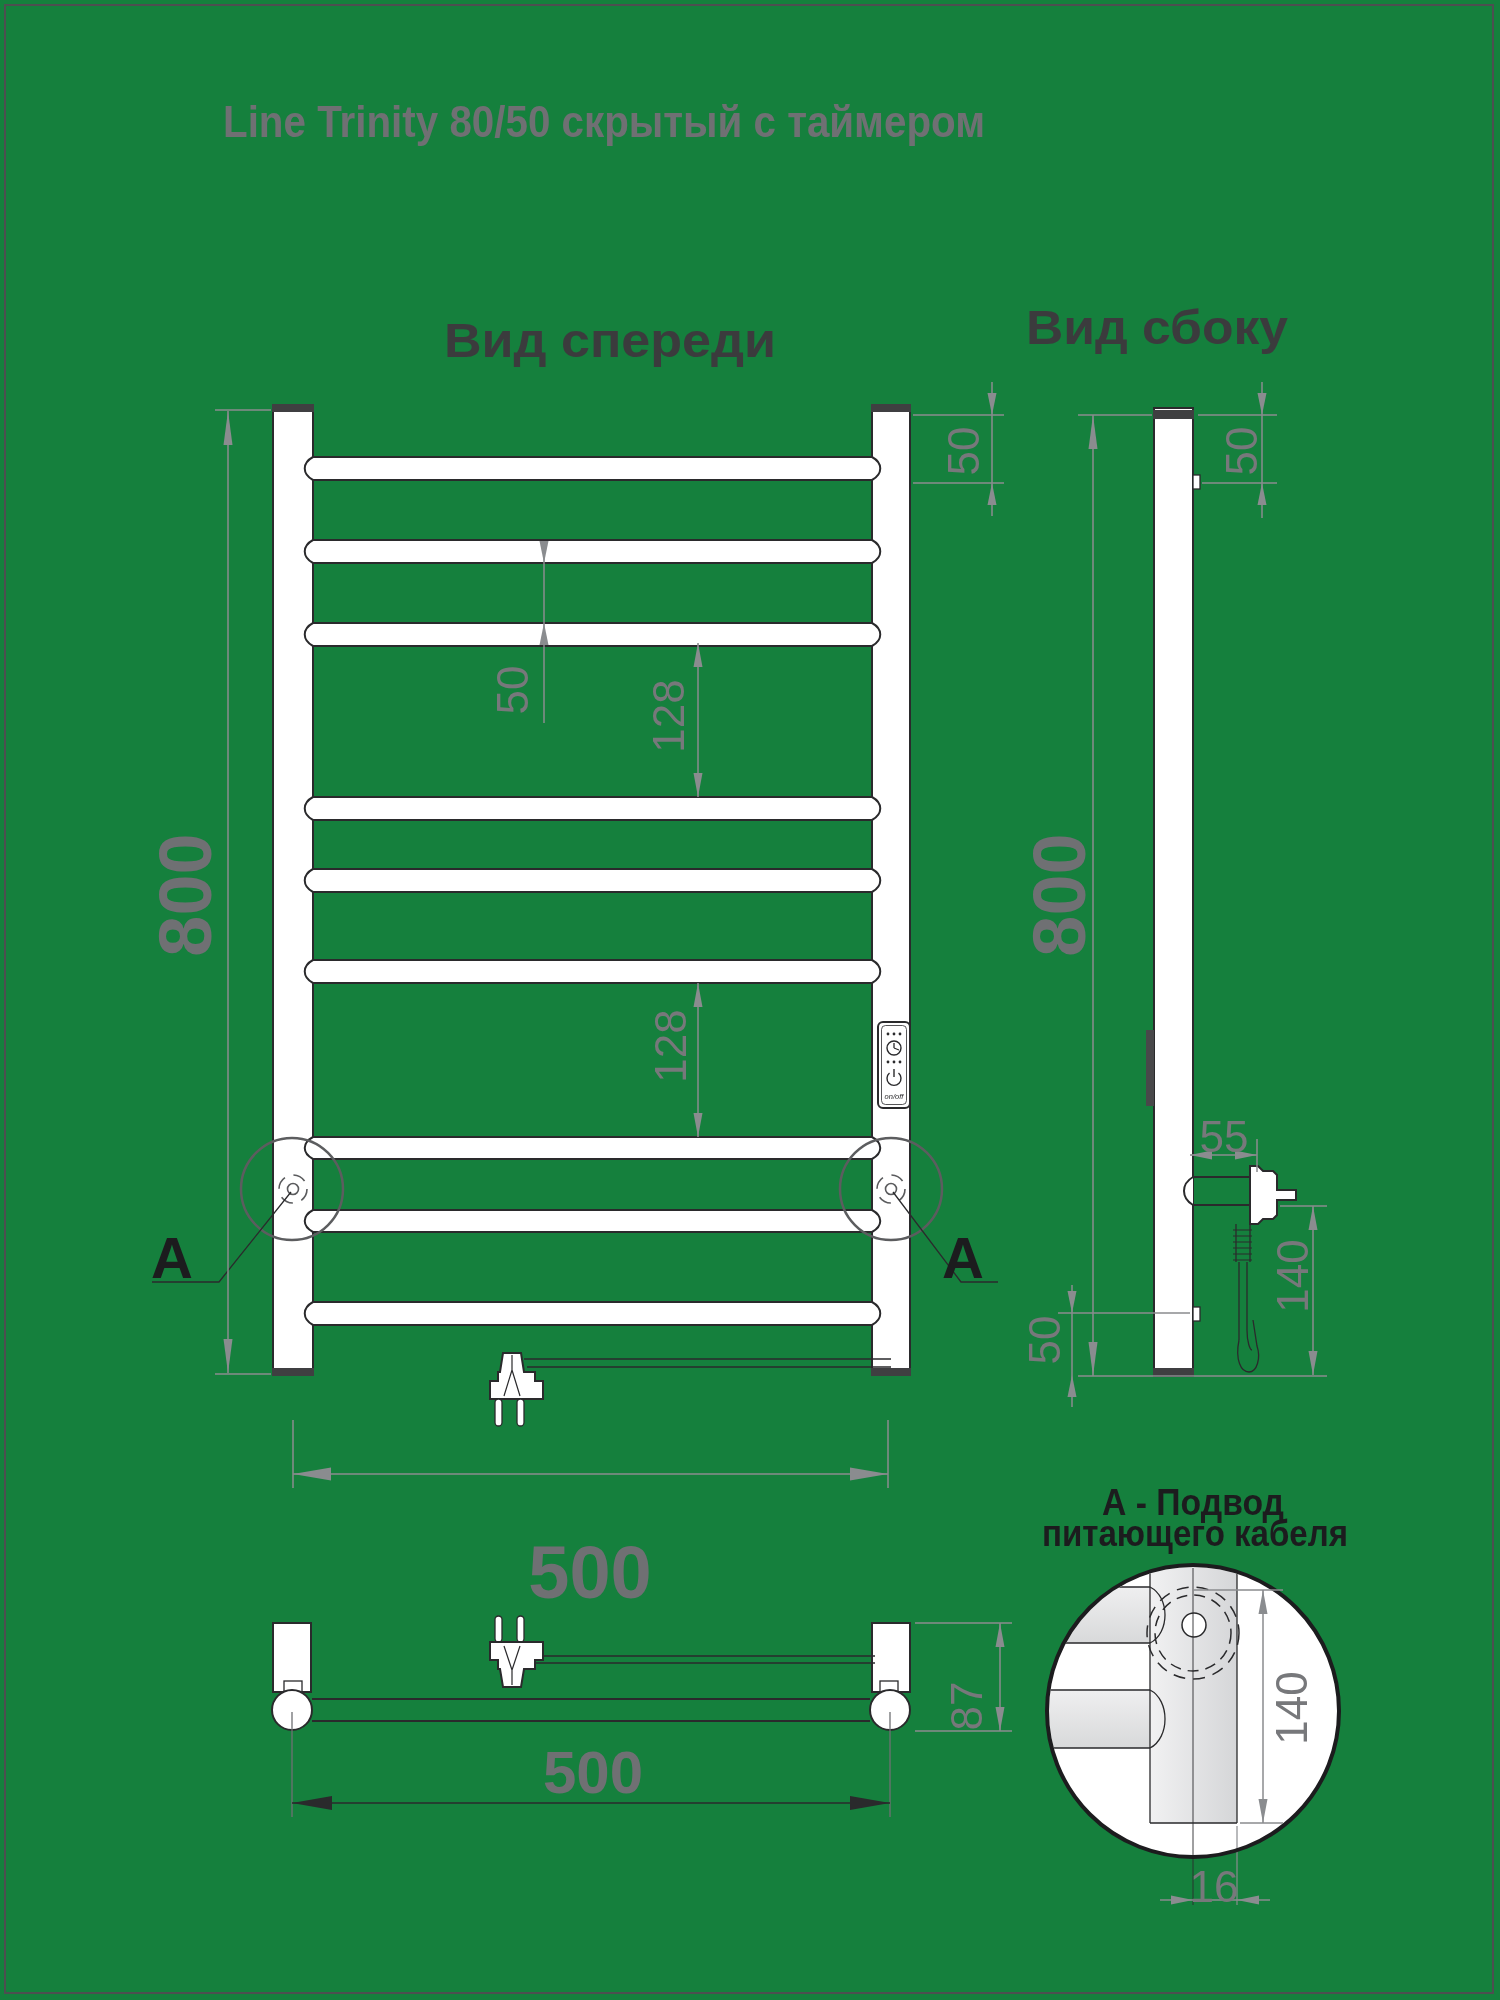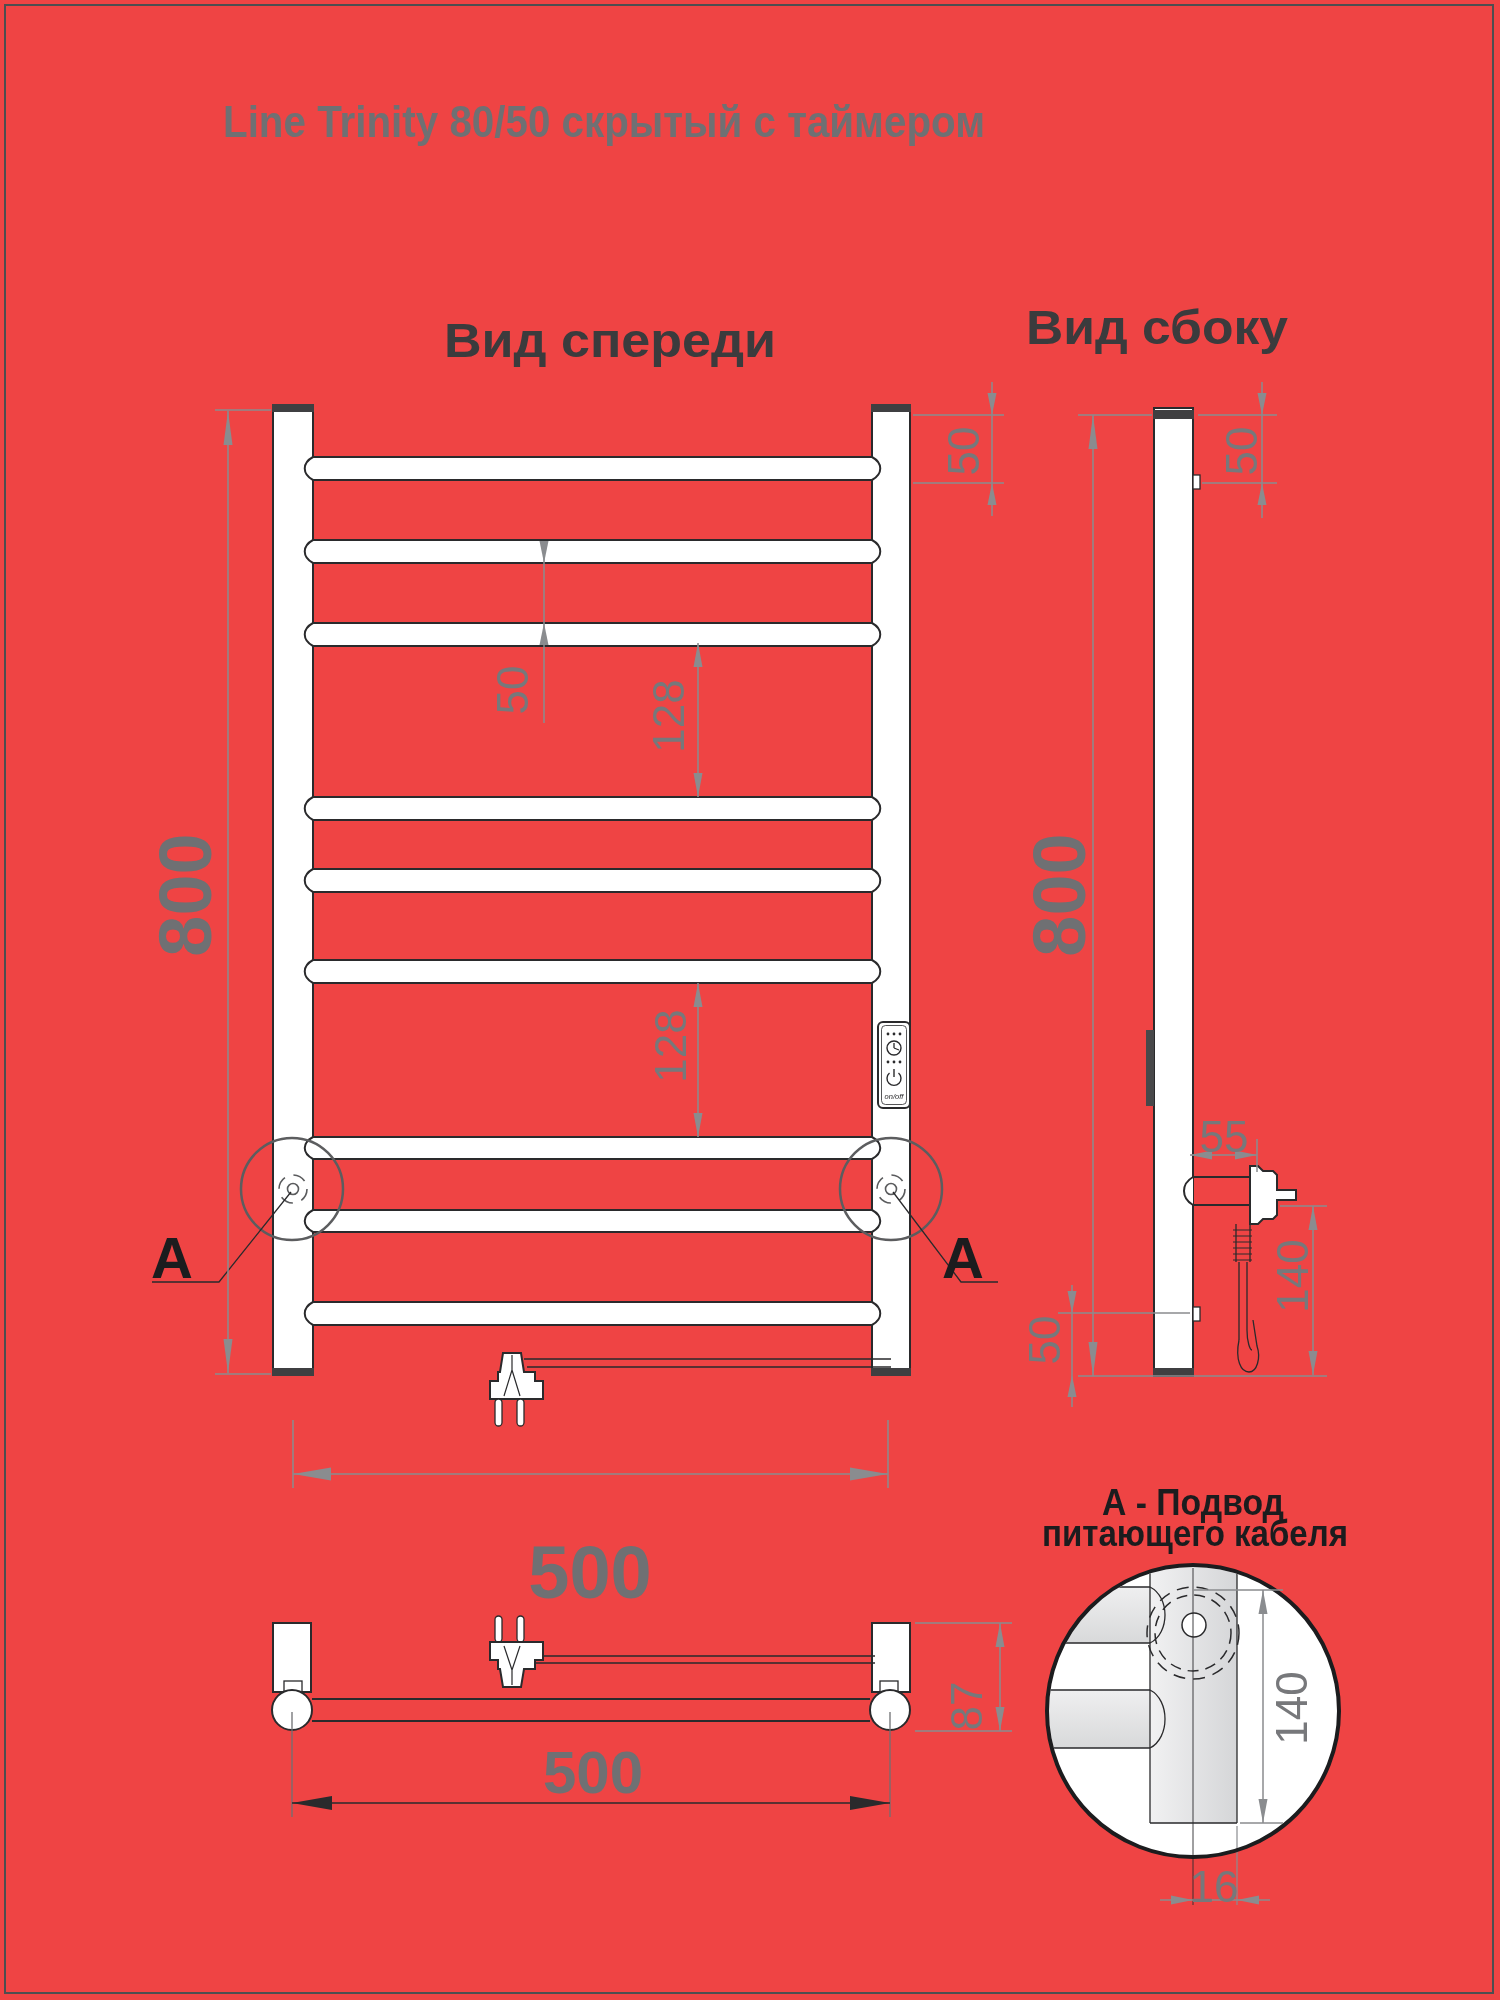--- a/index.html
+++ b/index.html
@@ -3,7 +3,7 @@
 <meta charset="utf-8">
 <style>
   html,body{margin:0;padding:0;background:#fff;}
-  .canvas{position:relative;width:1500px;height:2000px;background:#ef4444;overflow:hidden;}
+  .canvas{position:relative;width:1500px;height:2000px;background:#15803d;overflow:hidden;}
   svg{position:absolute;left:0;top:0;}
   svg text{font-family:"Liberation Sans","DejaVu Sans",sans-serif;}
   .blk{stroke:#2a2a2c;stroke-width:2;fill:none;}

